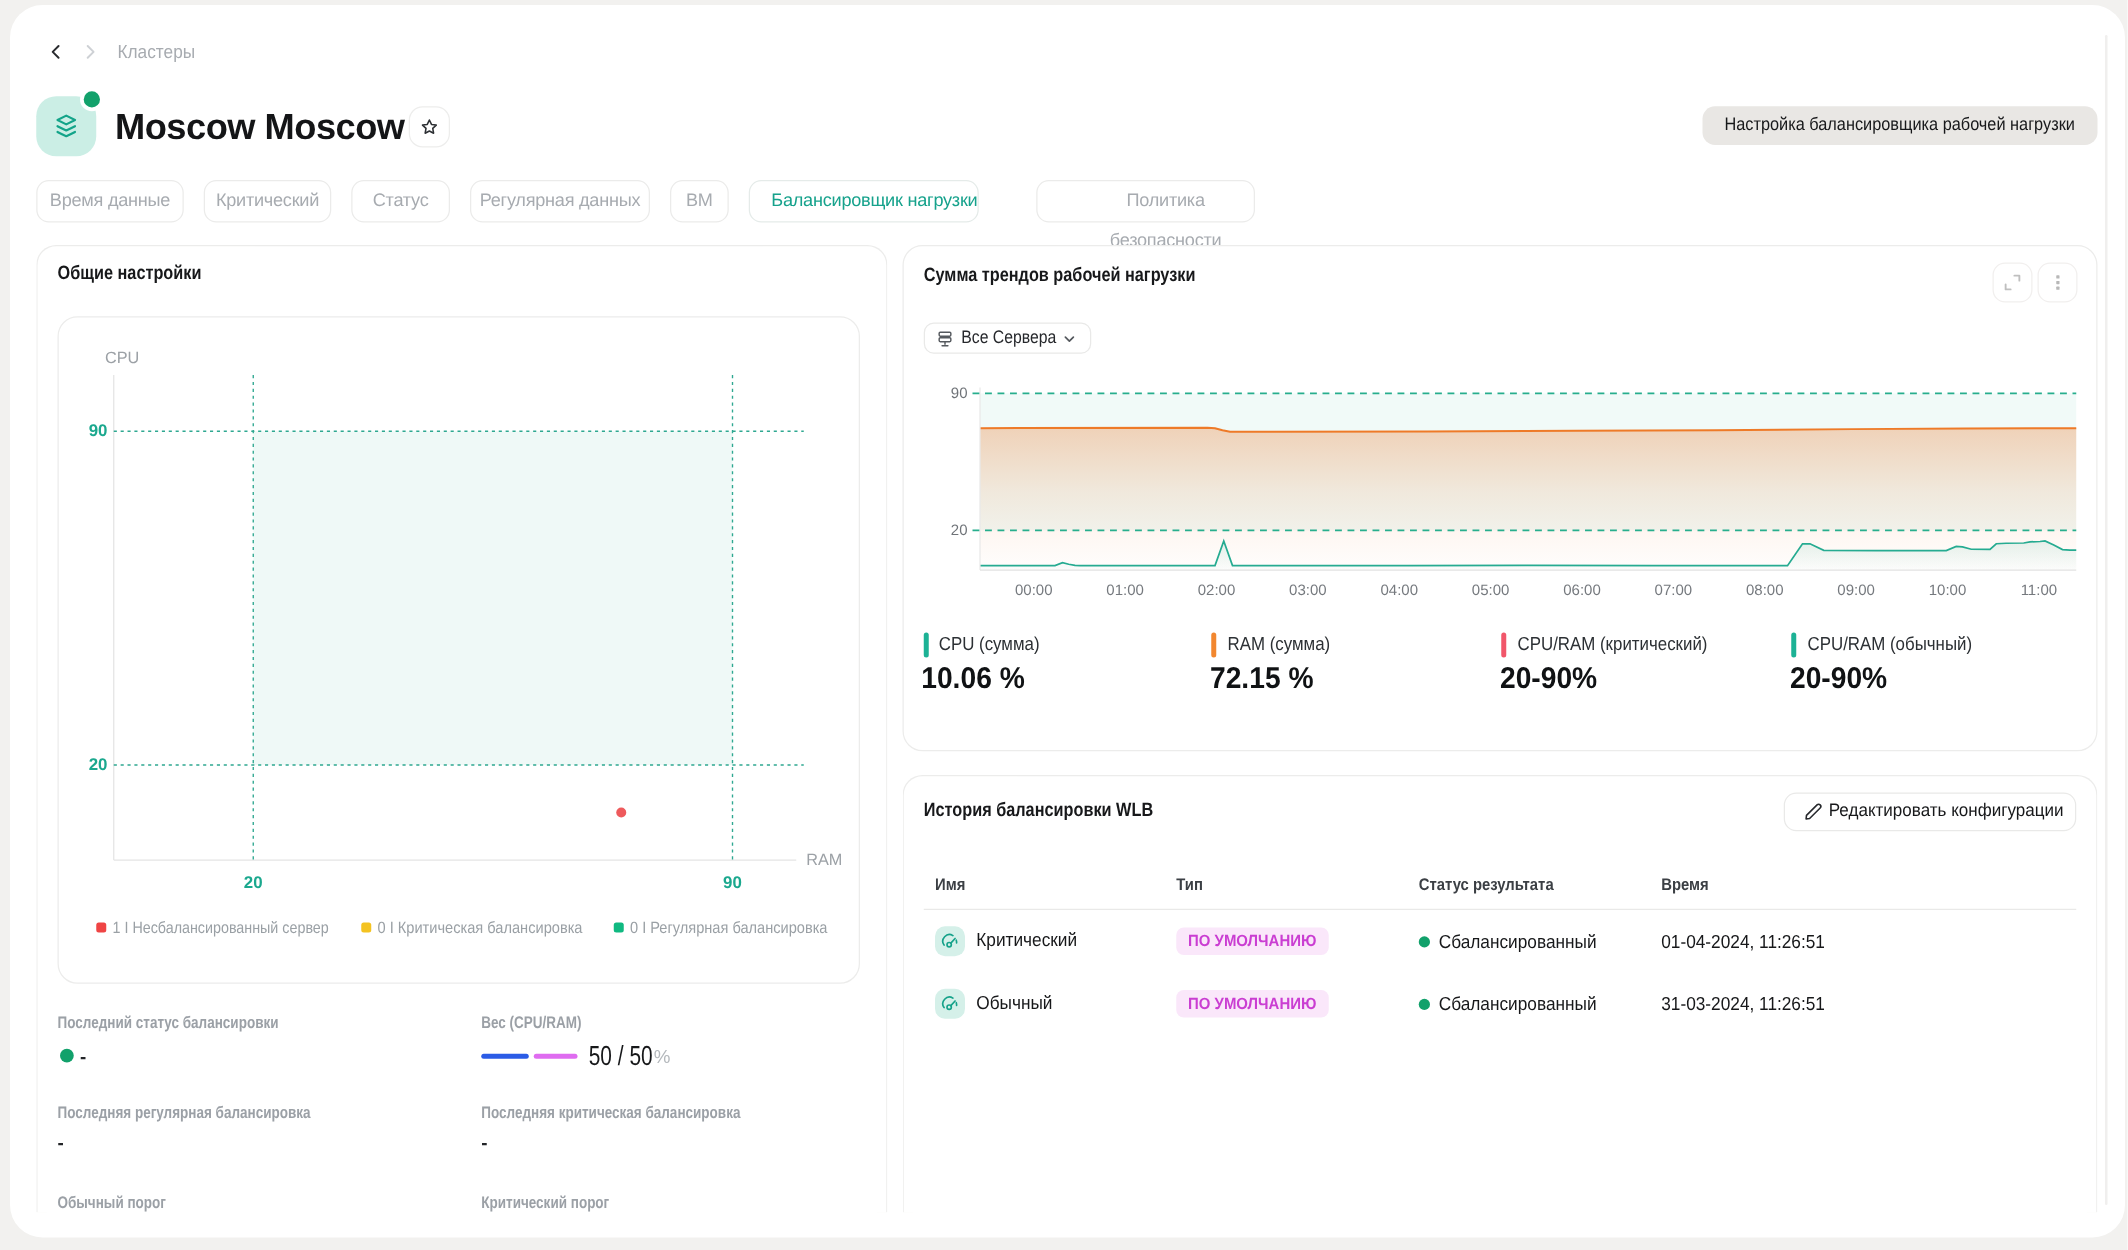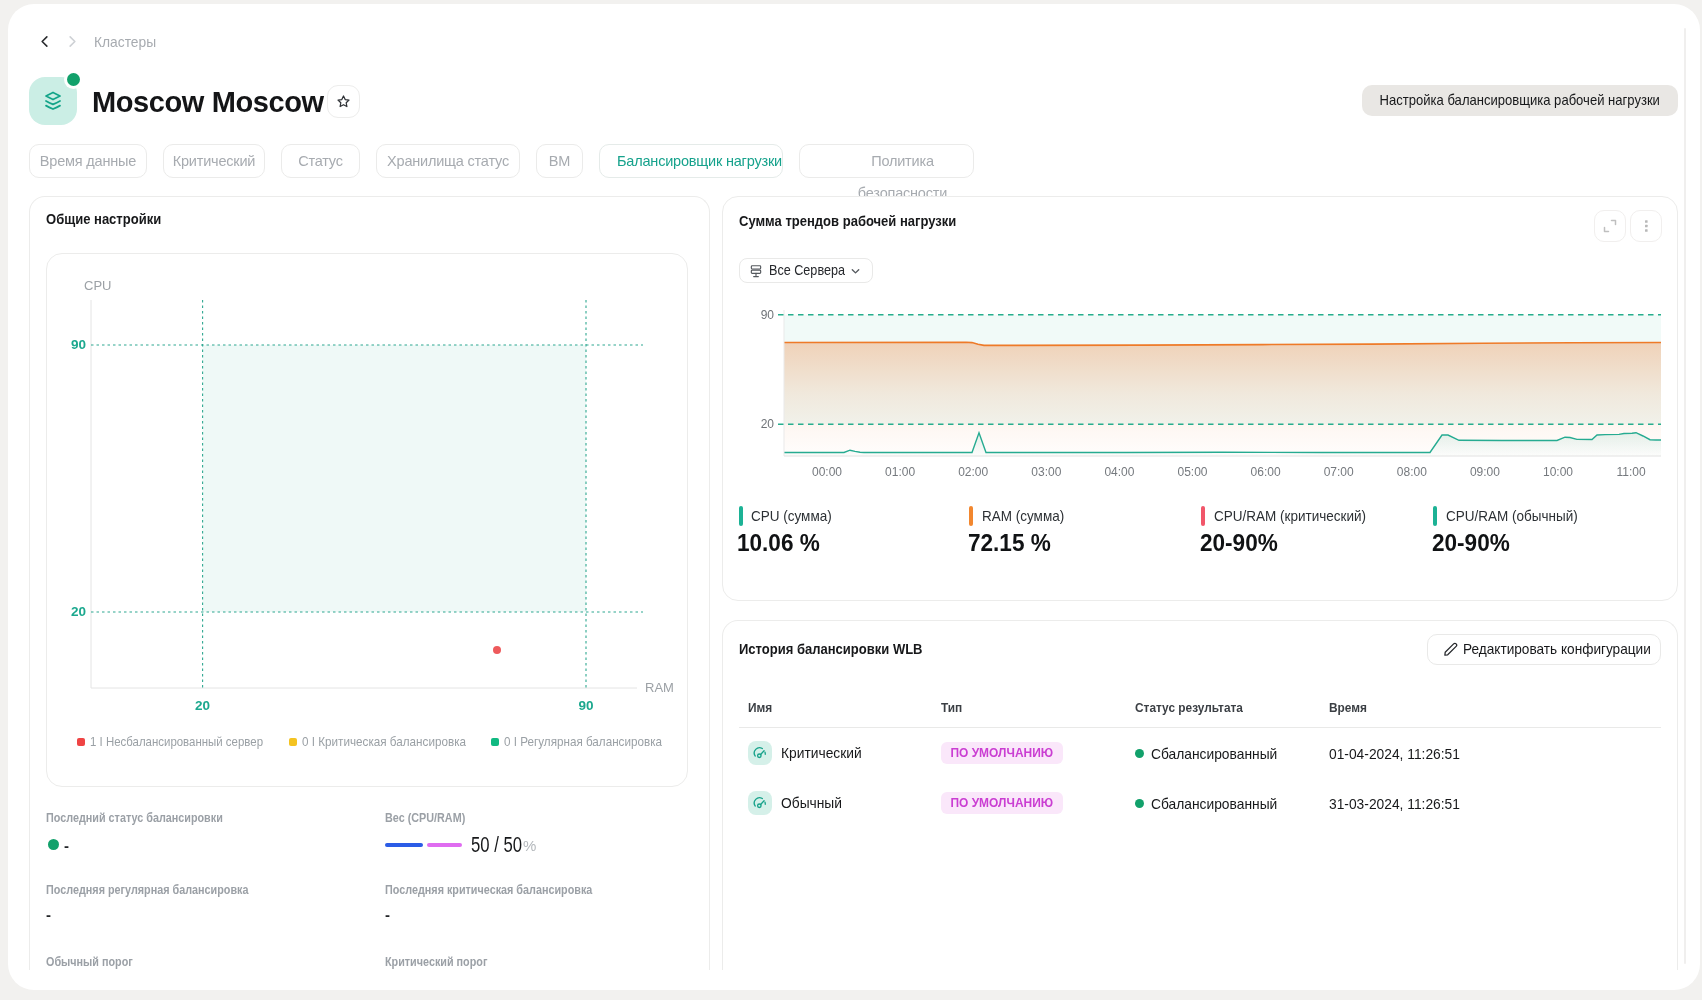--- a/index.html
+++ b/index.html
@@ -75,7 +75,7 @@
 <div class="tab" style="left:29px; width:118px;">Время данные</div>
 <div class="tab" style="left:163px; width:102px;">Критический</div>
 <div class="tab" style="left:281px; width:79px;">Статус</div>
-<div class="tab" style="left:376px; width:144px;">Хранилища статус</div>
+<div class="tab" style="left:376px; width:144px;">Регулярная данных</div>
 <div class="tab" style="left:536px; width:47px;">ВМ</div>
 <div class="tab active" style="left:599px; width:184px;padding-left:17px;">Балансировщик нагрузки</div>
 <div class="tab" style="left:799px; width:175px;padding-left:32px;">Политика безопасности</div>

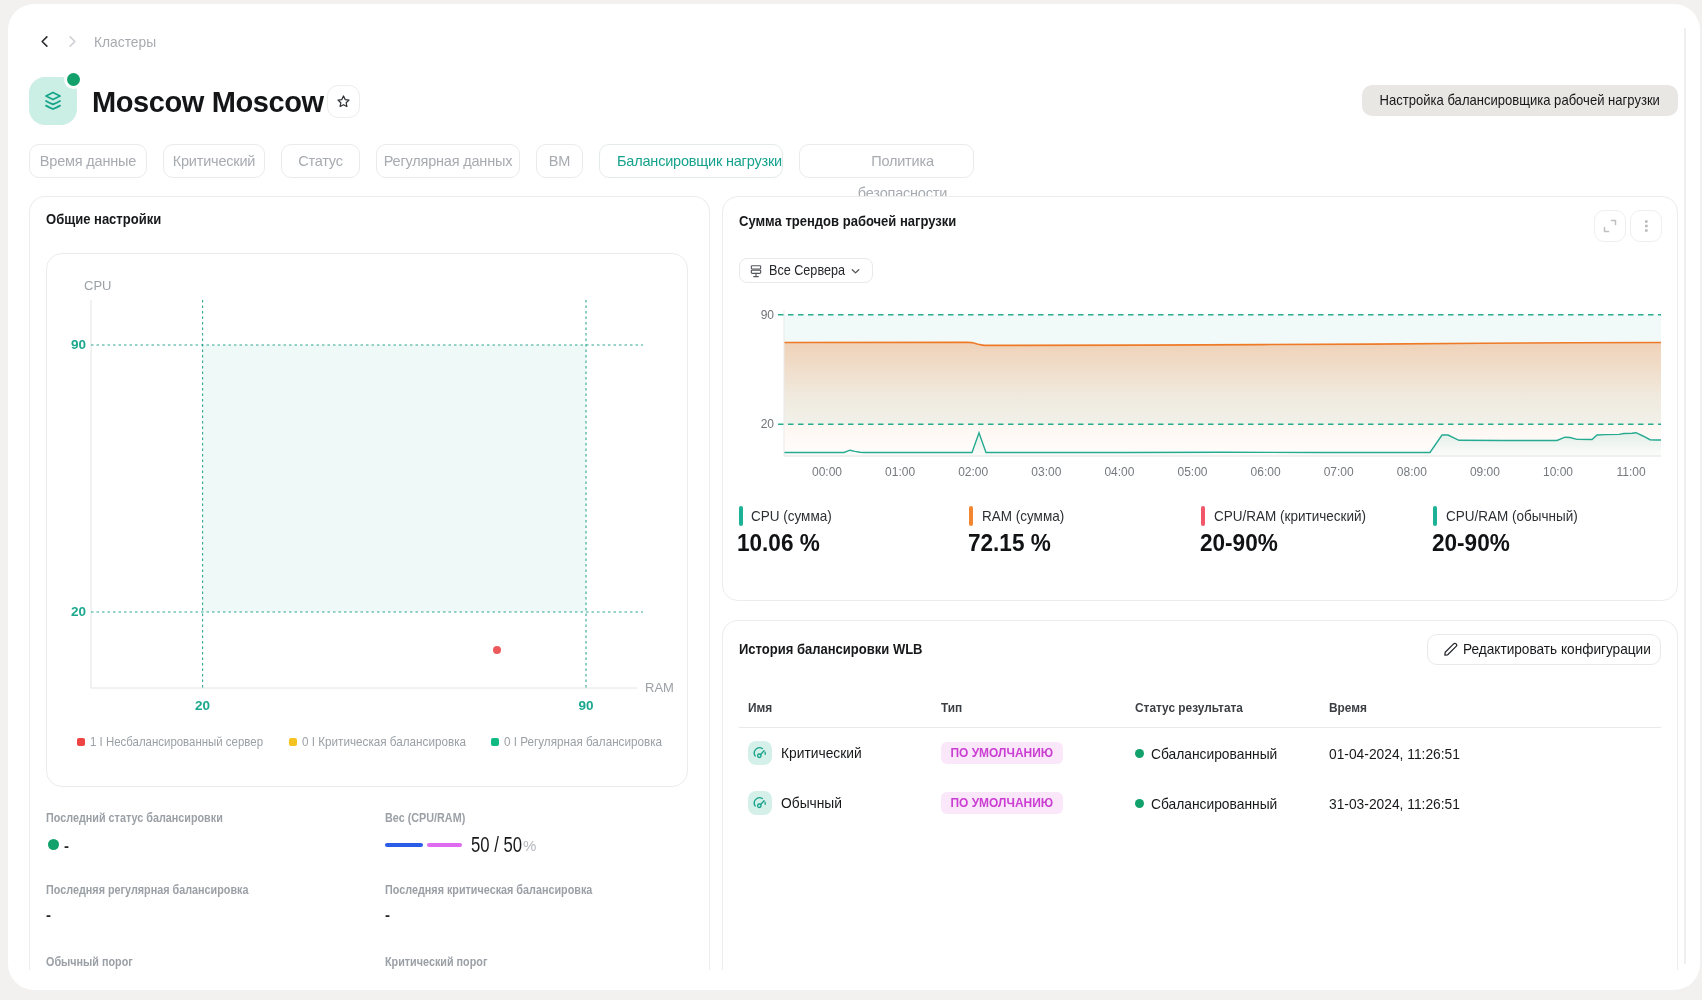--- a/index.html
+++ b/index.html
@@ -78,7 +78,7 @@
 <div class="tab" style="left:376px; width:144px;">Регулярная данных</div>
 <div class="tab" style="left:536px; width:47px;">ВМ</div>
 <div class="tab active" style="left:599px; width:184px;padding-left:17px;">Балансировщик нагрузки</div>
-<div class="tab" style="left:799px; width:175px;padding-left:32px;">Политика безопасности</div>
+<div class="tab" style="left:829px; width:175px;padding-left:32px;">Политика безопасности</div>
 
 <div class="card cut" style="left:29px; top:196px; width:681px; height:774px;"></div>
 <div class="ctitle" style="left:46px; top:210px;">Общие настройки</div>

